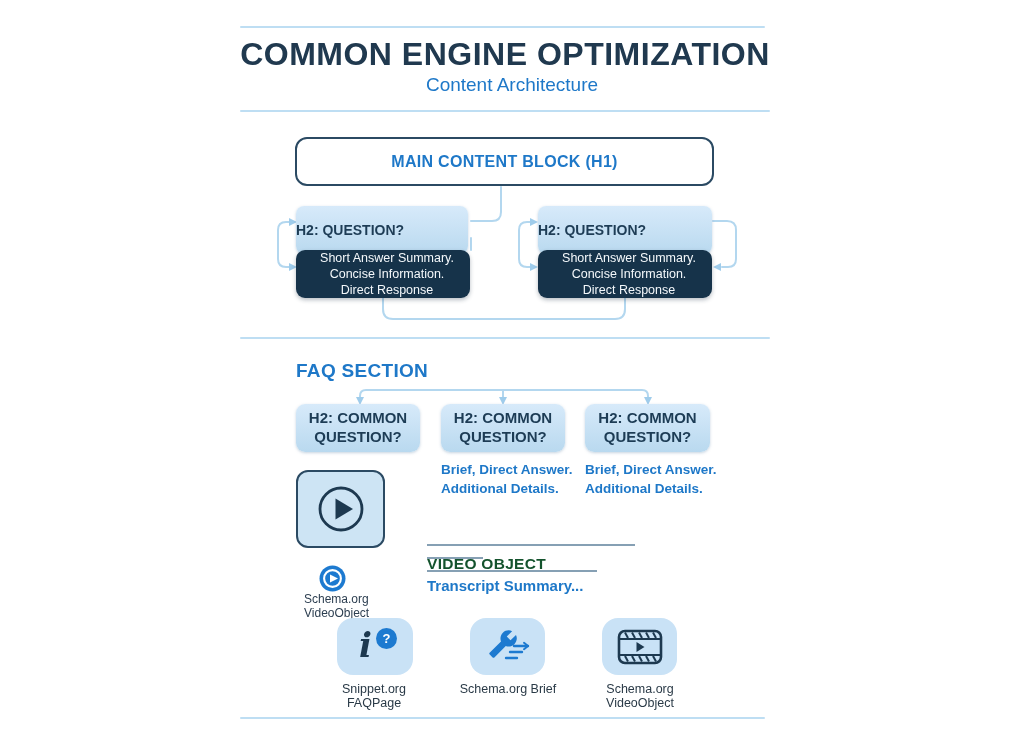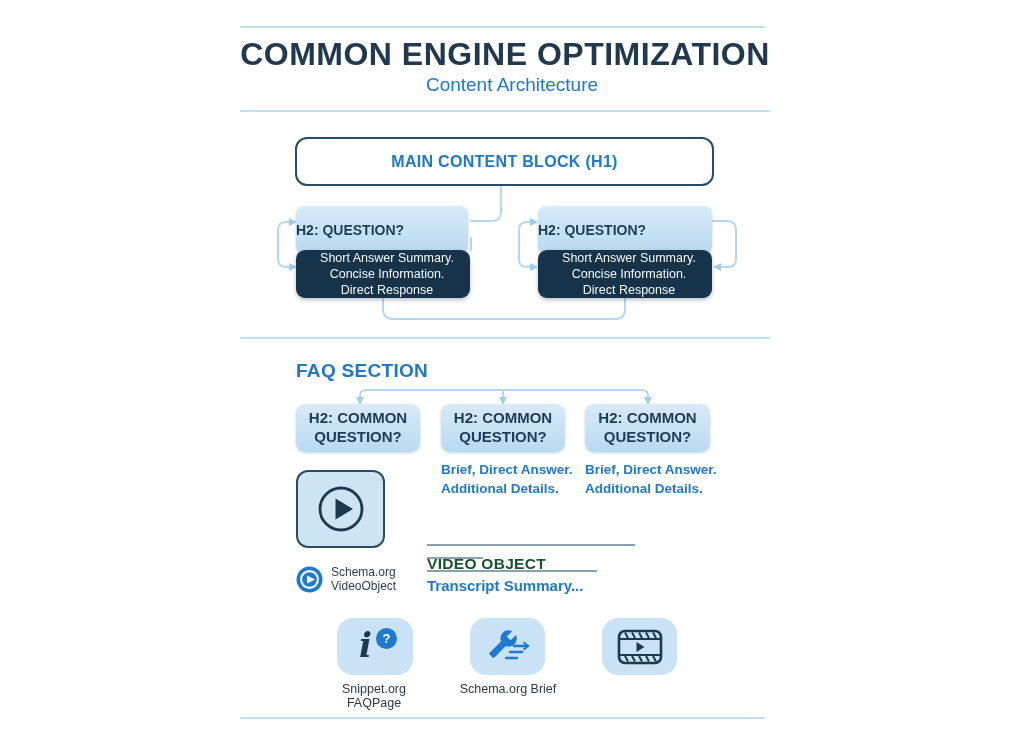--- a/index.html
+++ b/index.html
@@ -64,7 +64,7 @@
     border:2.5px solid #2b4a63;border-radius:12px;
     display:flex;align-items:center;justify-content:center;
   }
-  .schema-video-badge{position:absolute;left:296px;top:565px;z-index:2;display:flex;align-items:center;}
+  .schema-video-badge{position:absolute;left:296px;top:565px;z-index:2;display:flex;align-items:center;flex-direction:column;}
   .schema-video-badge .txt{margin-left:8px;font-size:12px;color:#2c3e50;line-height:1.18;font-weight:500;}
   .video-heading{
     position:absolute;left:427px;top:518px;z-index:2;

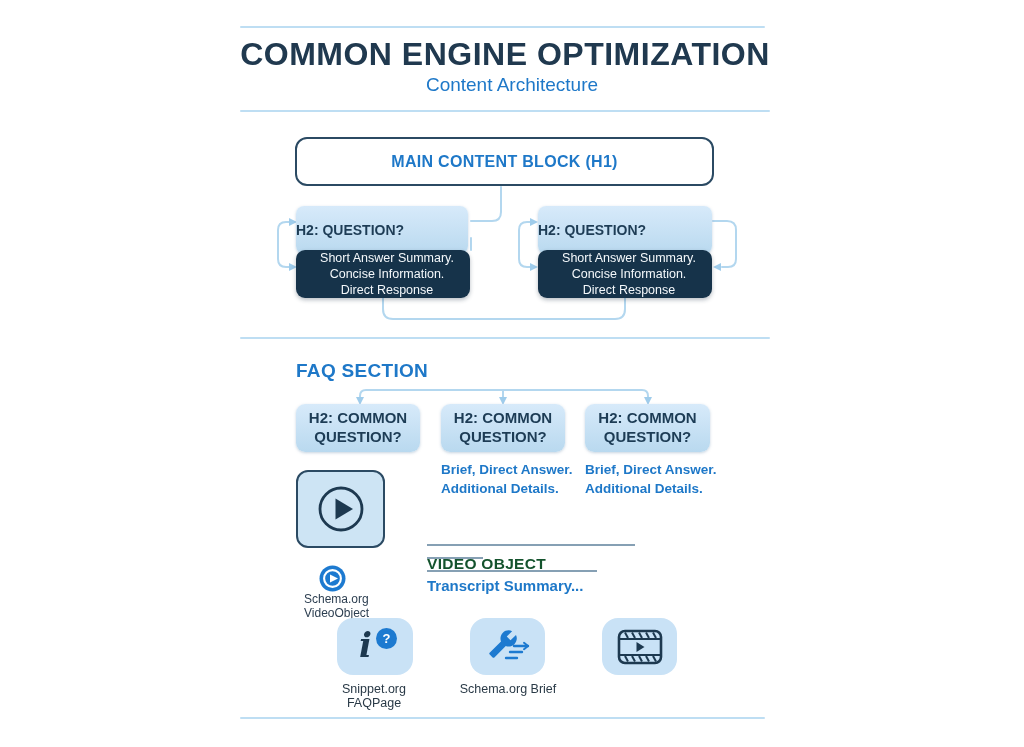--- a/index.html
+++ b/index.html
@@ -246,6 +246,7 @@
 
   <div class="badge-label l1">Snippet.org FAQPage</div>
   <div class="badge-label l2">Schema.org Brief</div>
+  <div class="badge-label l3">Schema.org VideoObject</div>
 
 </div>
 

